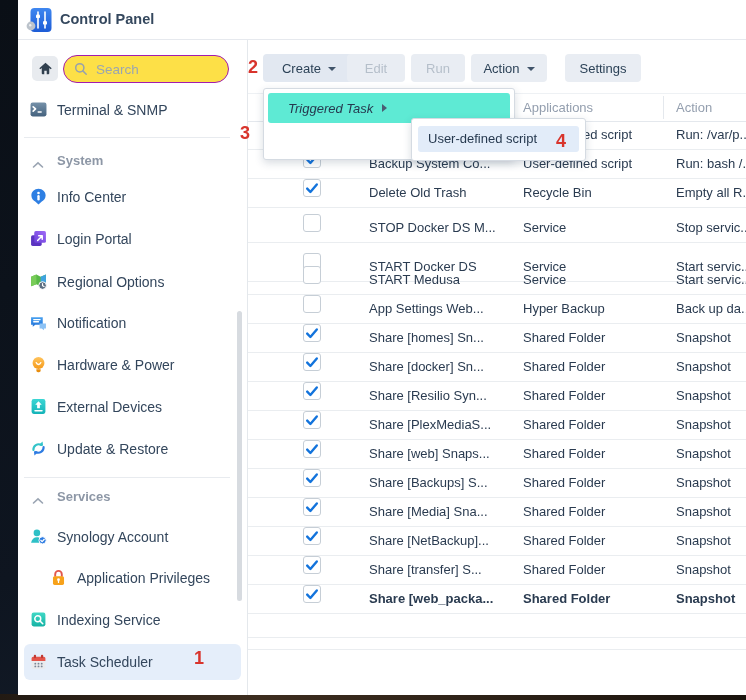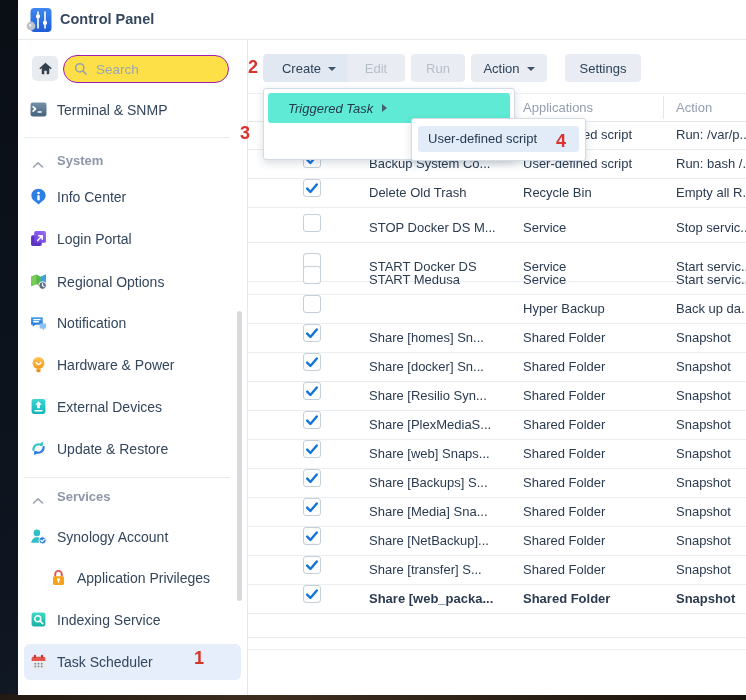--- a/index.html
+++ b/index.html
@@ -372,6 +372,7 @@
           </div>
           <div class="trow" style="top: 174px;">
             <span class="cb" style="position:absolute"></span>
+            <span class="nm">App Settings Web...</span>
             <span class="ap">Hyper Backup</span>
             <span class="ac">Back up da...</span>
           </div>

